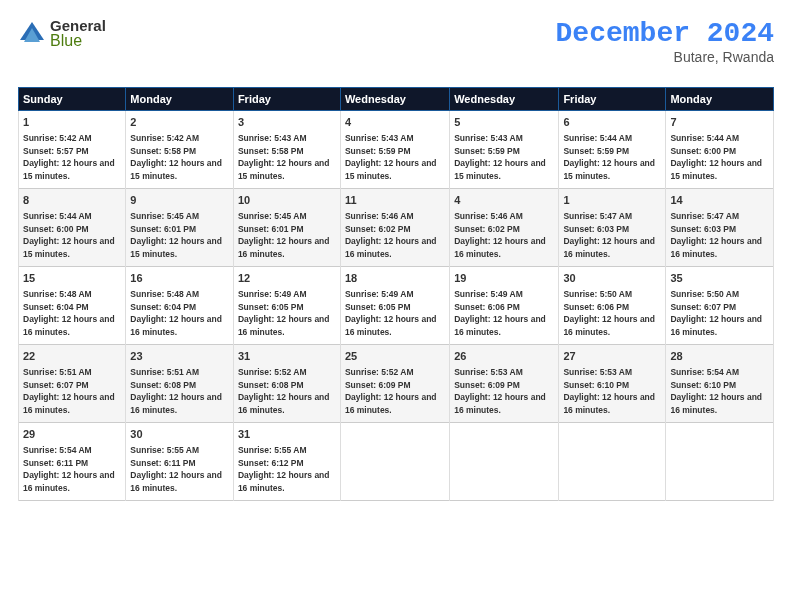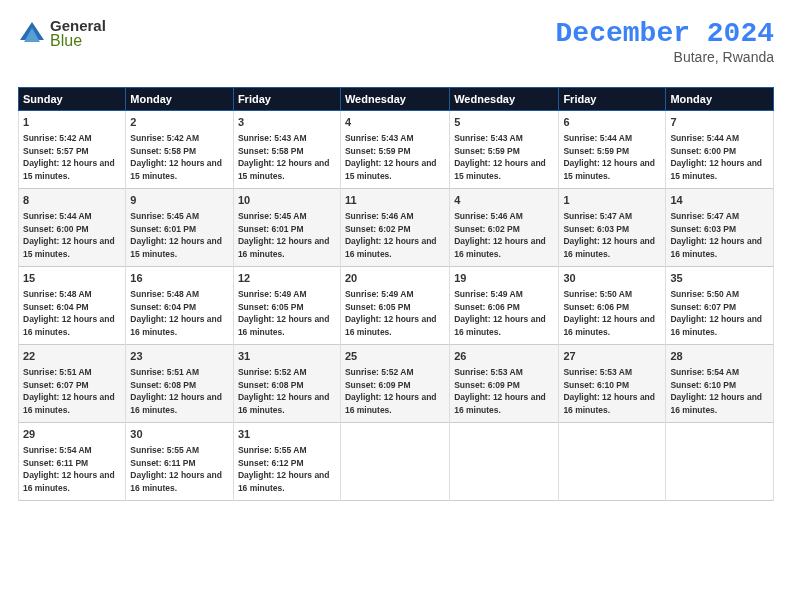--- a/index.html
+++ b/index.html
@@ -161,7 +161,7 @@
           <td><span class="day-num">15</span><span class="day-info">Sunrise: 5:48 AM<br>Sunset: 6:04 PM<br>Daylight: 12 hours and 16 minutes.</span></td>
           <td><span class="day-num">16</span><span class="day-info">Sunrise: 5:48 AM<br>Sunset: 6:04 PM<br>Daylight: 12 hours and 16 minutes.</span></td>
           <td><span class="day-num">12</span><span class="day-info">Sunrise: 5:49 AM<br>Sunset: 6:05 PM<br>Daylight: 12 hours and 16 minutes.</span></td>
-          <td><span class="day-num">20</span><span class="day-info">Sunrise: 5:49 AM<br>Sunset: 6:05 PM<br>Daylight: 12 hours and 16 minutes.</span></td>
+          <td><span class="day-num">18</span><span class="day-info">Sunrise: 5:49 AM<br>Sunset: 6:05 PM<br>Daylight: 12 hours and 16 minutes.</span></td>
           <td><span class="day-num">19</span><span class="day-info">Sunrise: 5:49 AM<br>Sunset: 6:06 PM<br>Daylight: 12 hours and 16 minutes.</span></td>
           <td><span class="day-num">30</span><span class="day-info">Sunrise: 5:50 AM<br>Sunset: 6:06 PM<br>Daylight: 12 hours and 16 minutes.</span></td>
           <td><span class="day-num">35</span><span class="day-info">Sunrise: 5:50 AM<br>Sunset: 6:07 PM<br>Daylight: 12 hours and 16 minutes.</span></td>

